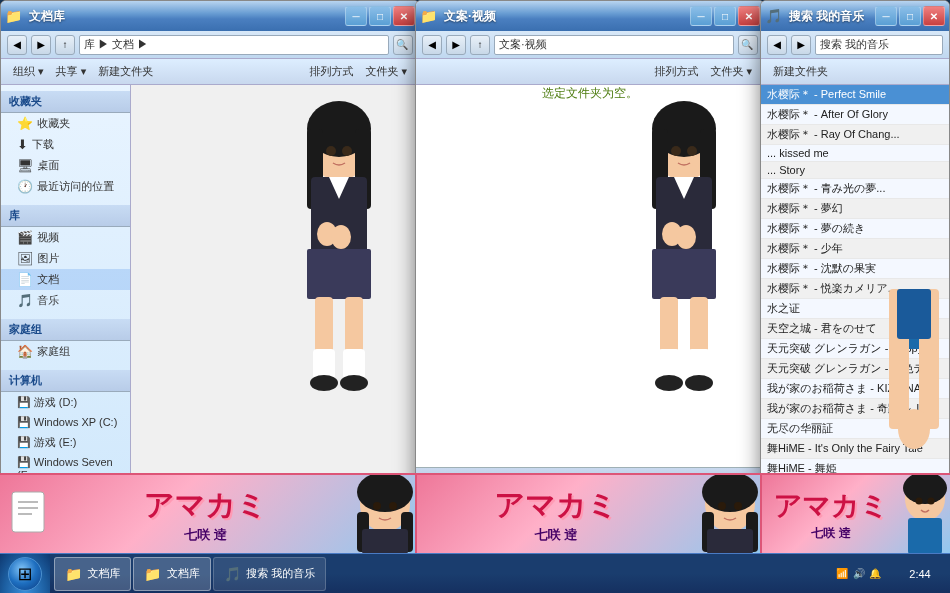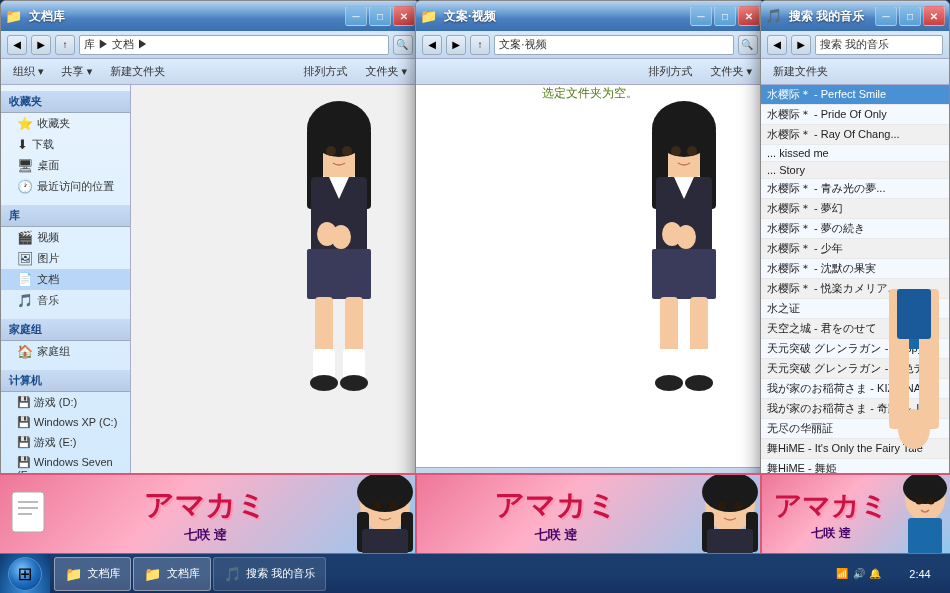--- a/index.html
+++ b/index.html
@@ -190,7 +190,6 @@
       display: flex;
       align-items: center;
       padding: 0 6px;
-      gap: 6px;
     }
     .toolbar-btn {
       font-size: 11px;

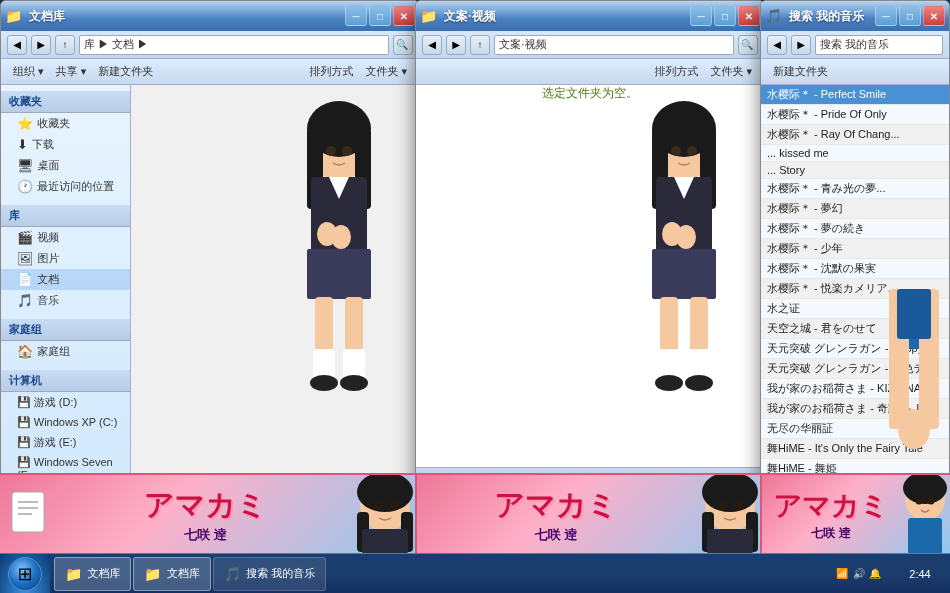--- a/index.html
+++ b/index.html
@@ -609,7 +609,7 @@
     <div style="height: calc(100% - 84px); overflow: hidden; position: relative;">
       <div class="music-list" id="music-list-container">
       <div class="music-item selected">水樱际＊ - Perfect Smile</div>
-          <div class="music-item">水樱际＊ - Pride Of Only</div>
+          <div class="music-item">水樱际＊ - After Of Glory</div>
           <div class="music-item">水樱际＊ - Ray Of Chang...</div>
           <div class="music-item">... kissed me</div>
           <div class="music-item">... Story</div>

